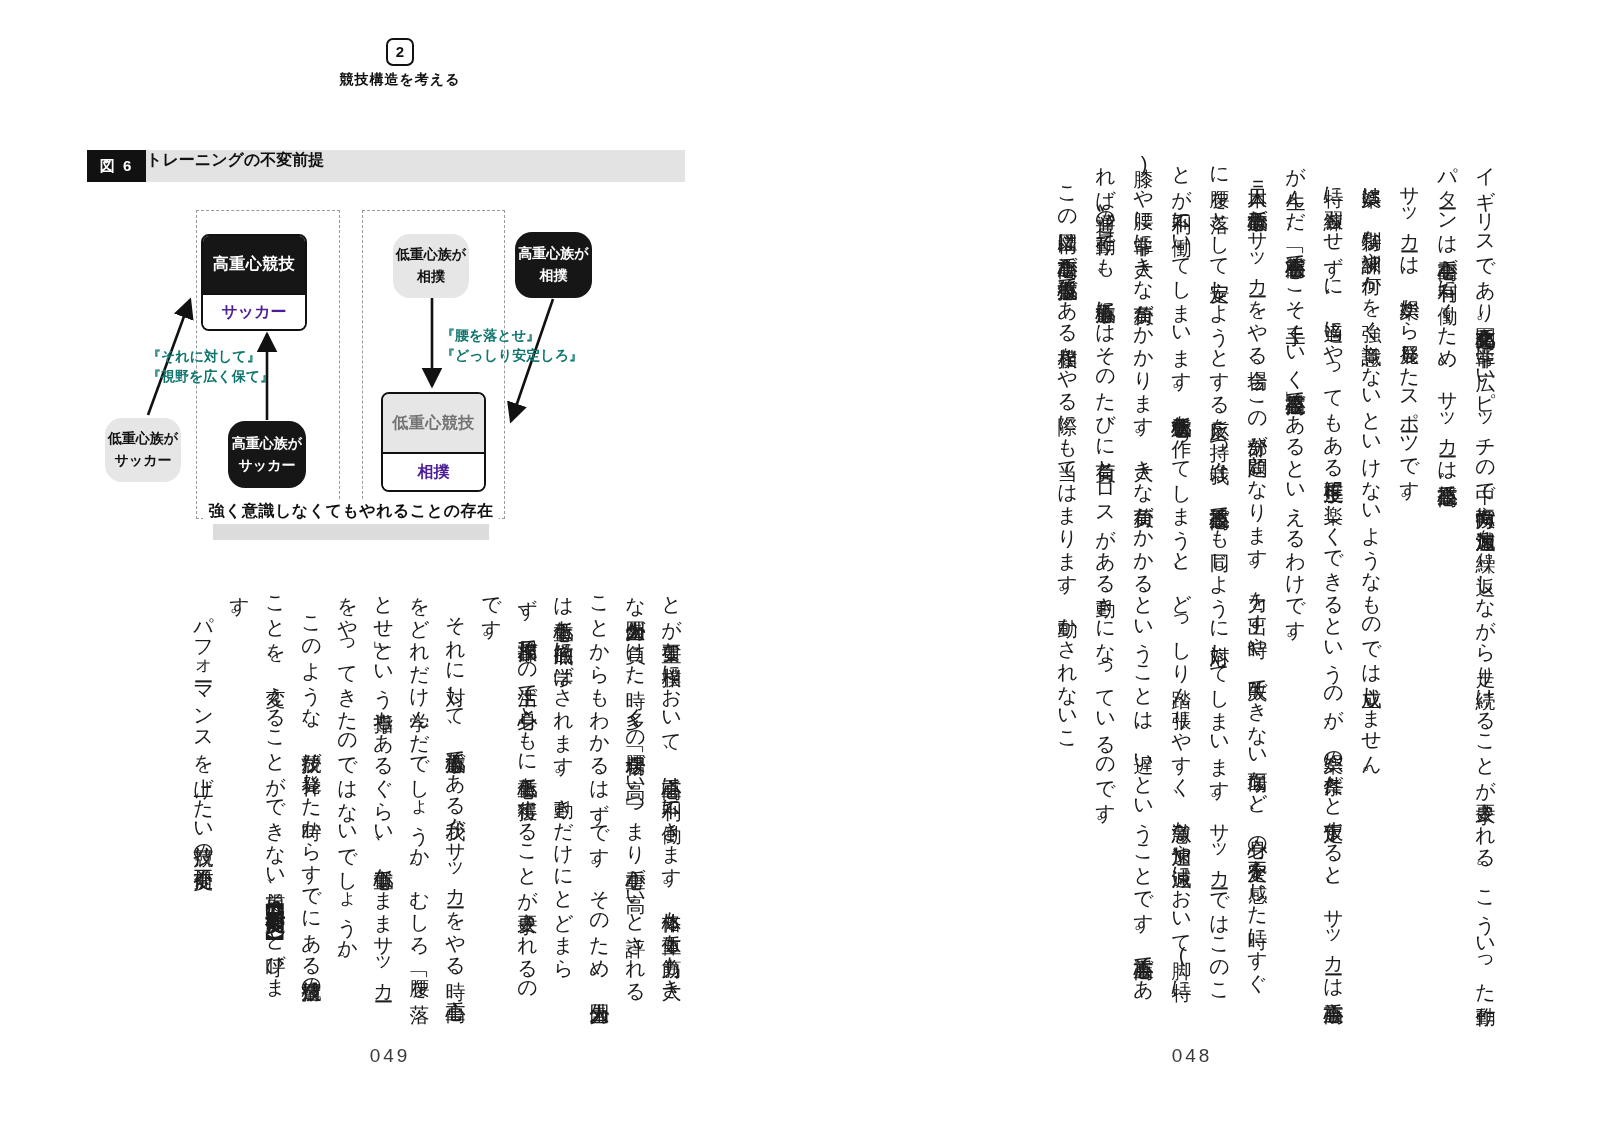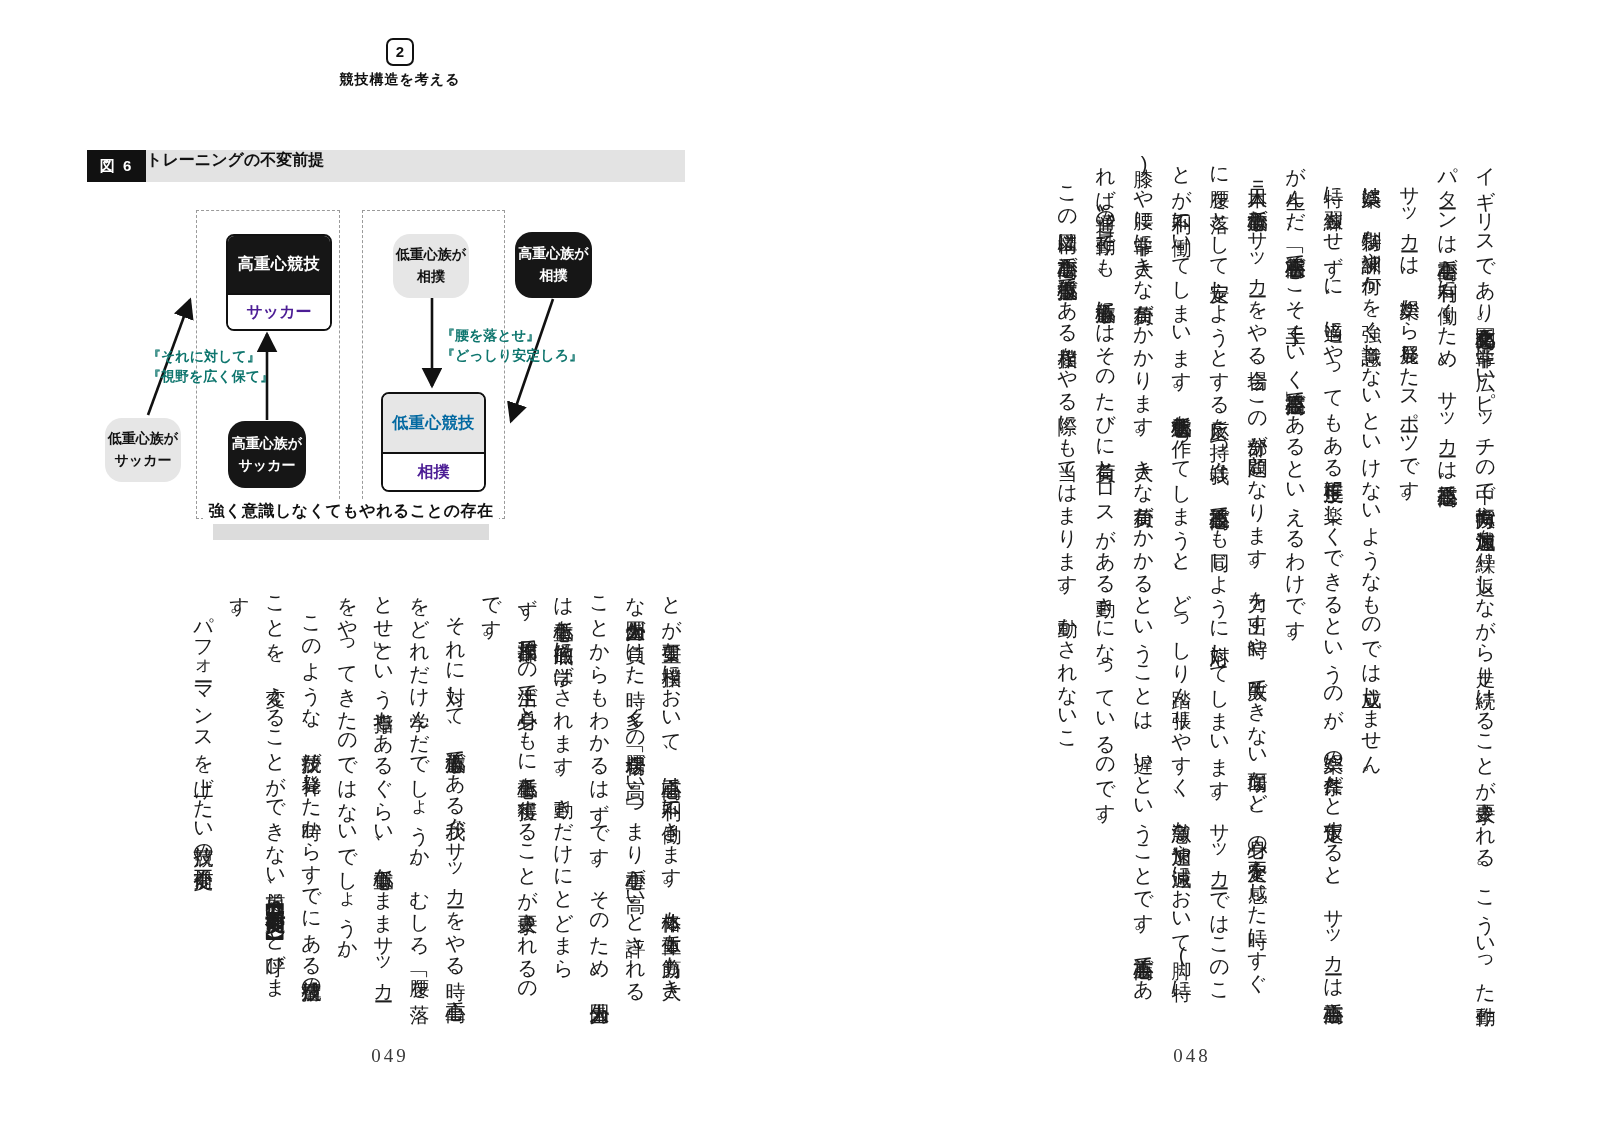--- a/index.html
+++ b/index.html
@@ -41,7 +41,7 @@
   #box-high-sumo{left:428px;top:82px;width:77px;height:66px;}
 
   .stack{position:absolute;border:2.5px solid #111;border-radius:8px;overflow:hidden;background:#fff;display:flex;flex-direction:column;}
-  #stack-soccer{left:139px;top:84px;width:102px;height:93px;}
+  #stack-soccer{left:114px;top:84px;width:102px;height:93px;}
   #stack-sumo{left:294px;top:242px;width:101px;height:96px;}
   .stack-top{height:57px;display:flex;align-items:center;justify-content:center;font-weight:bold;font-size:16px;letter-spacing:0.5px;}
   #stack-soccer .stack-top{background:#161616;color:#fff;}

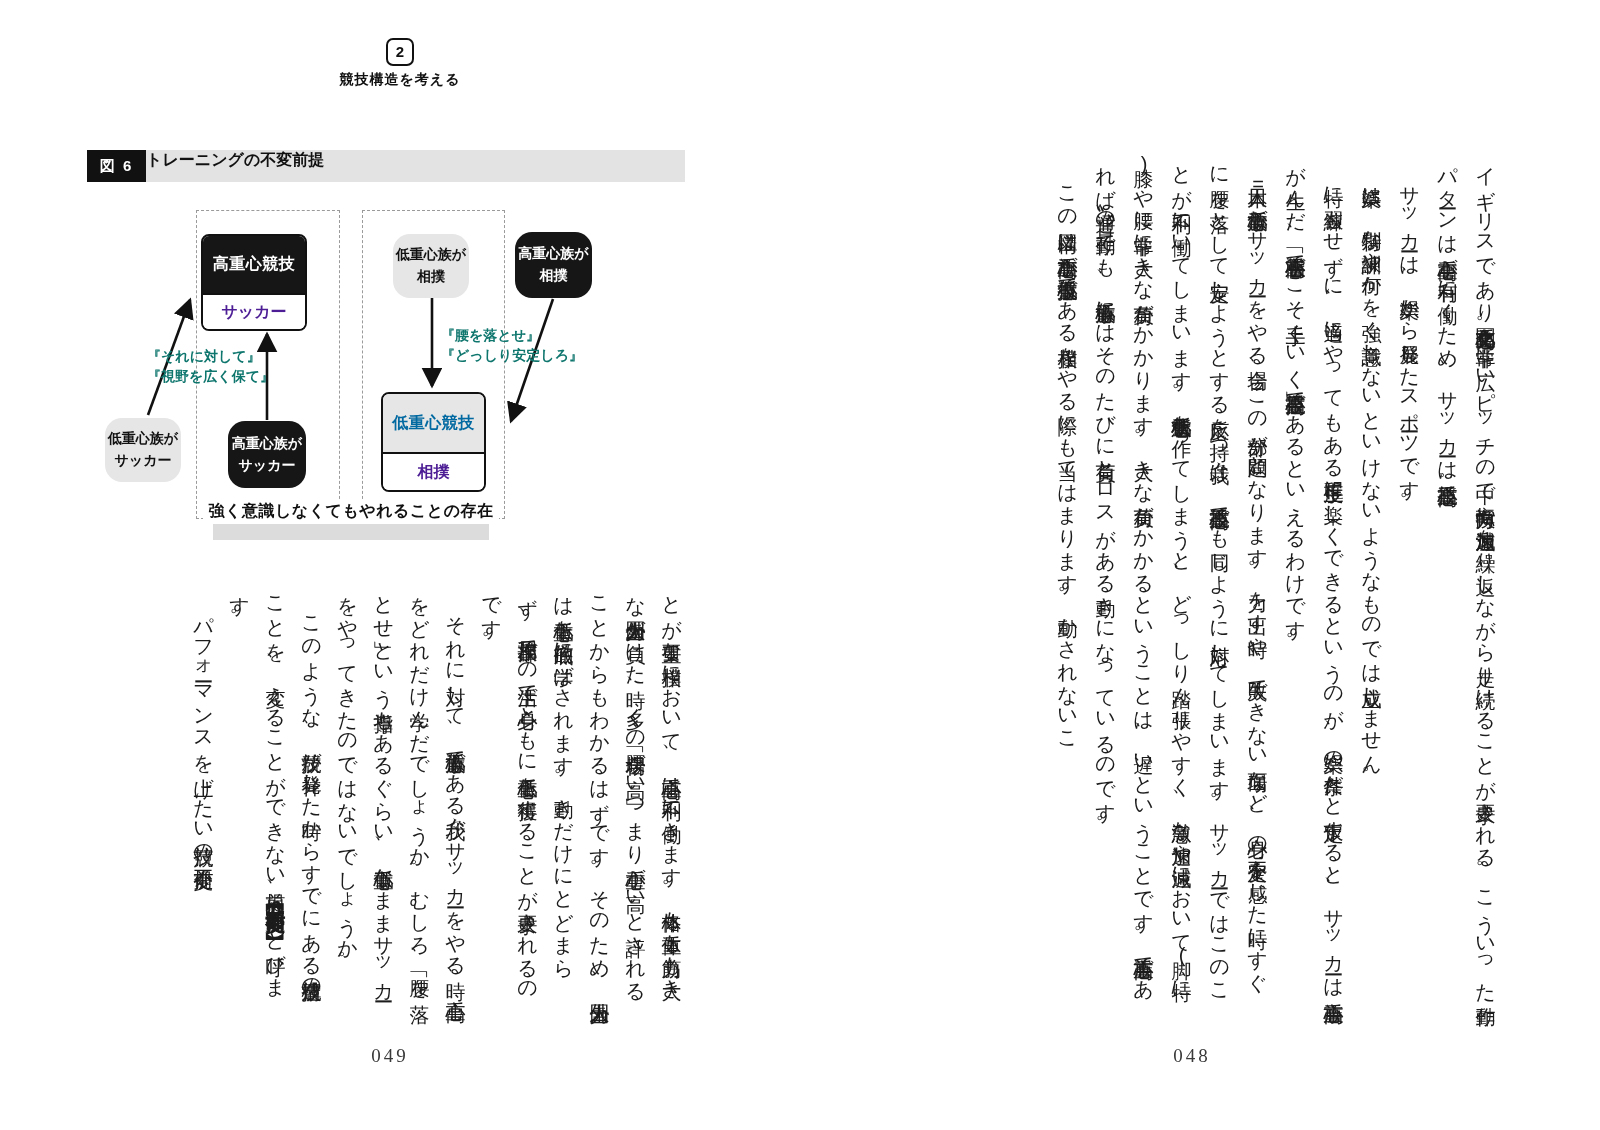--- a/index.html
+++ b/index.html
@@ -45,7 +45,7 @@
   #stack-sumo{left:294px;top:242px;width:101px;height:96px;}
   .stack-top{height:57px;display:flex;align-items:center;justify-content:center;font-weight:bold;font-size:16px;letter-spacing:0.5px;}
   #stack-soccer .stack-top{background:#161616;color:#fff;}
-  #stack-sumo .stack-top{background:#e6e6e6;color:#0369a1;height:58px;}
+  #stack-sumo .stack-top{background:#e6e6e6;color:#737373;height:58px;}
   .stack-bottom{flex:1;border-top:2.5px solid #111;display:flex;align-items:center;justify-content:center;font-weight:bold;font-size:16px;background:#fff;color:#4c1d95;}
 
   .ann{position:absolute;font-size:14px;font-weight:600;line-height:20px;color:#0f766e;white-space:nowrap;}

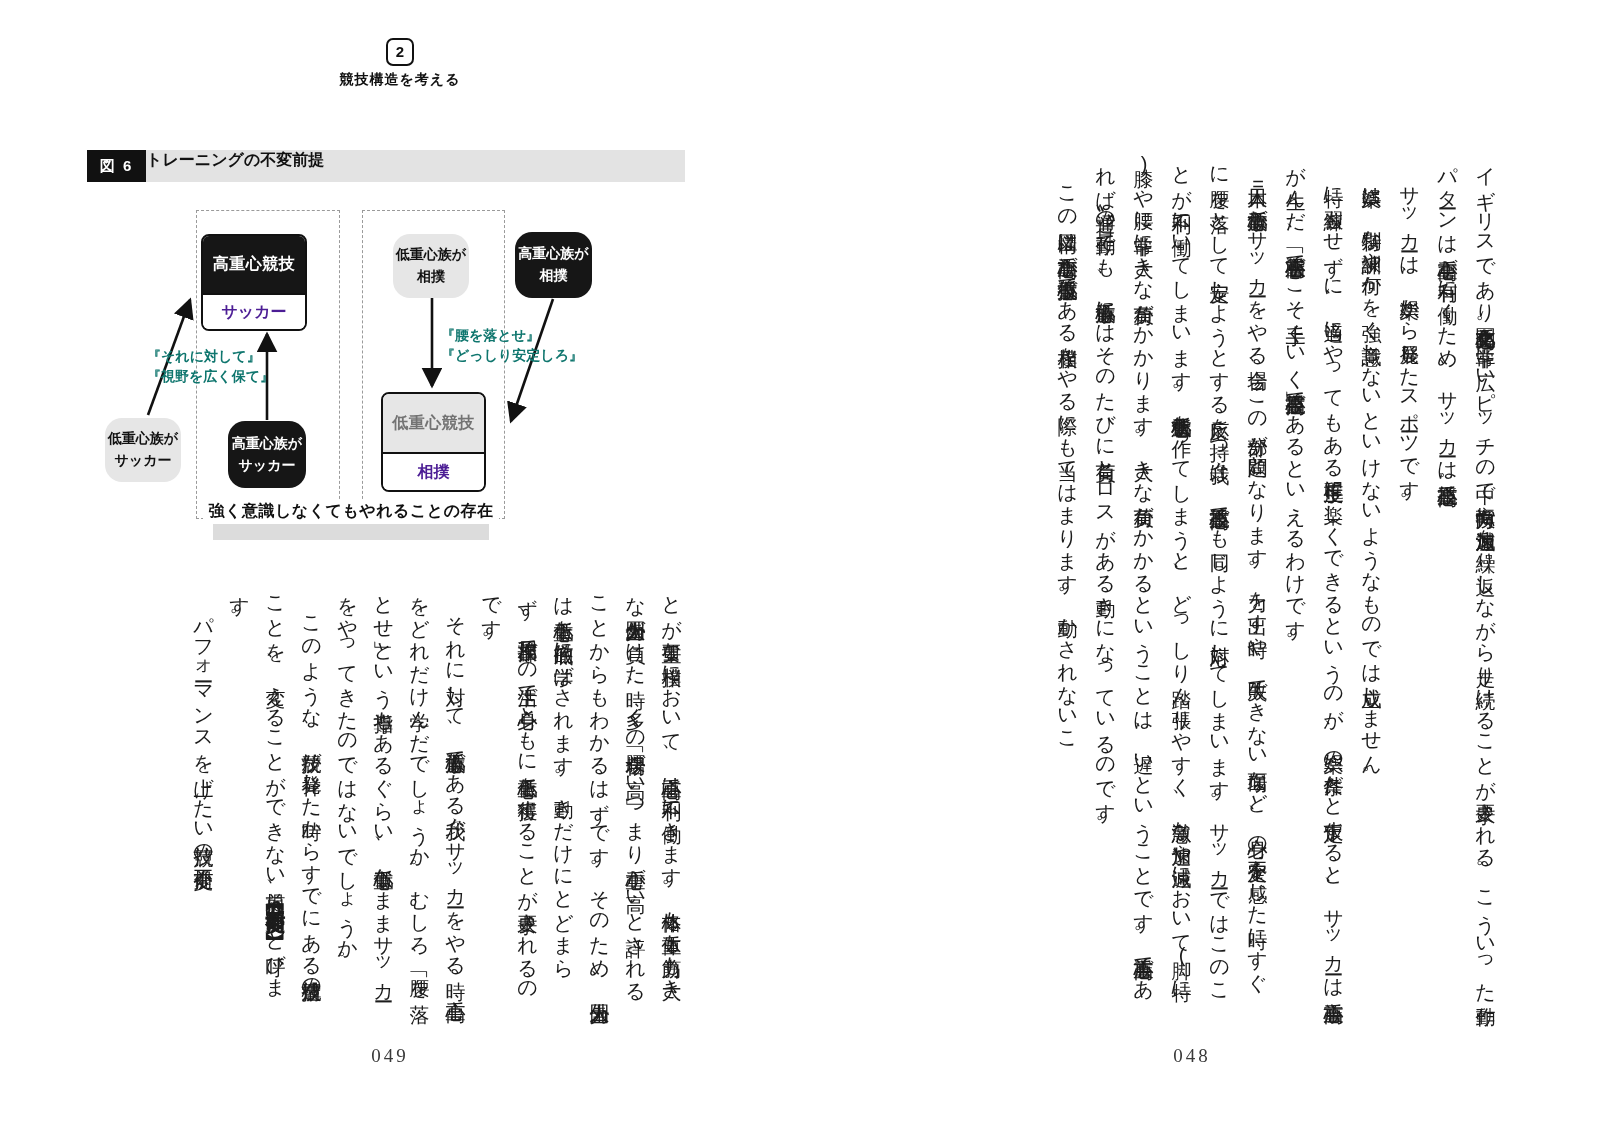--- a/index.html
+++ b/index.html
@@ -81,7 +81,7 @@
   }
 
   .page-num{position:absolute;top:1045px;width:100px;text-align:center;font-size:19px;
-    letter-spacing:3px;color:#3a3a3a;font-family:Liberation Serif, serif;}
+    letter-spacing:3px;color:#3a3a3a;font-family:Liberation Sans, sans-serif;}
   #pn-left{left:340px;}
   #pn-right{left:342px;}
 </style>

